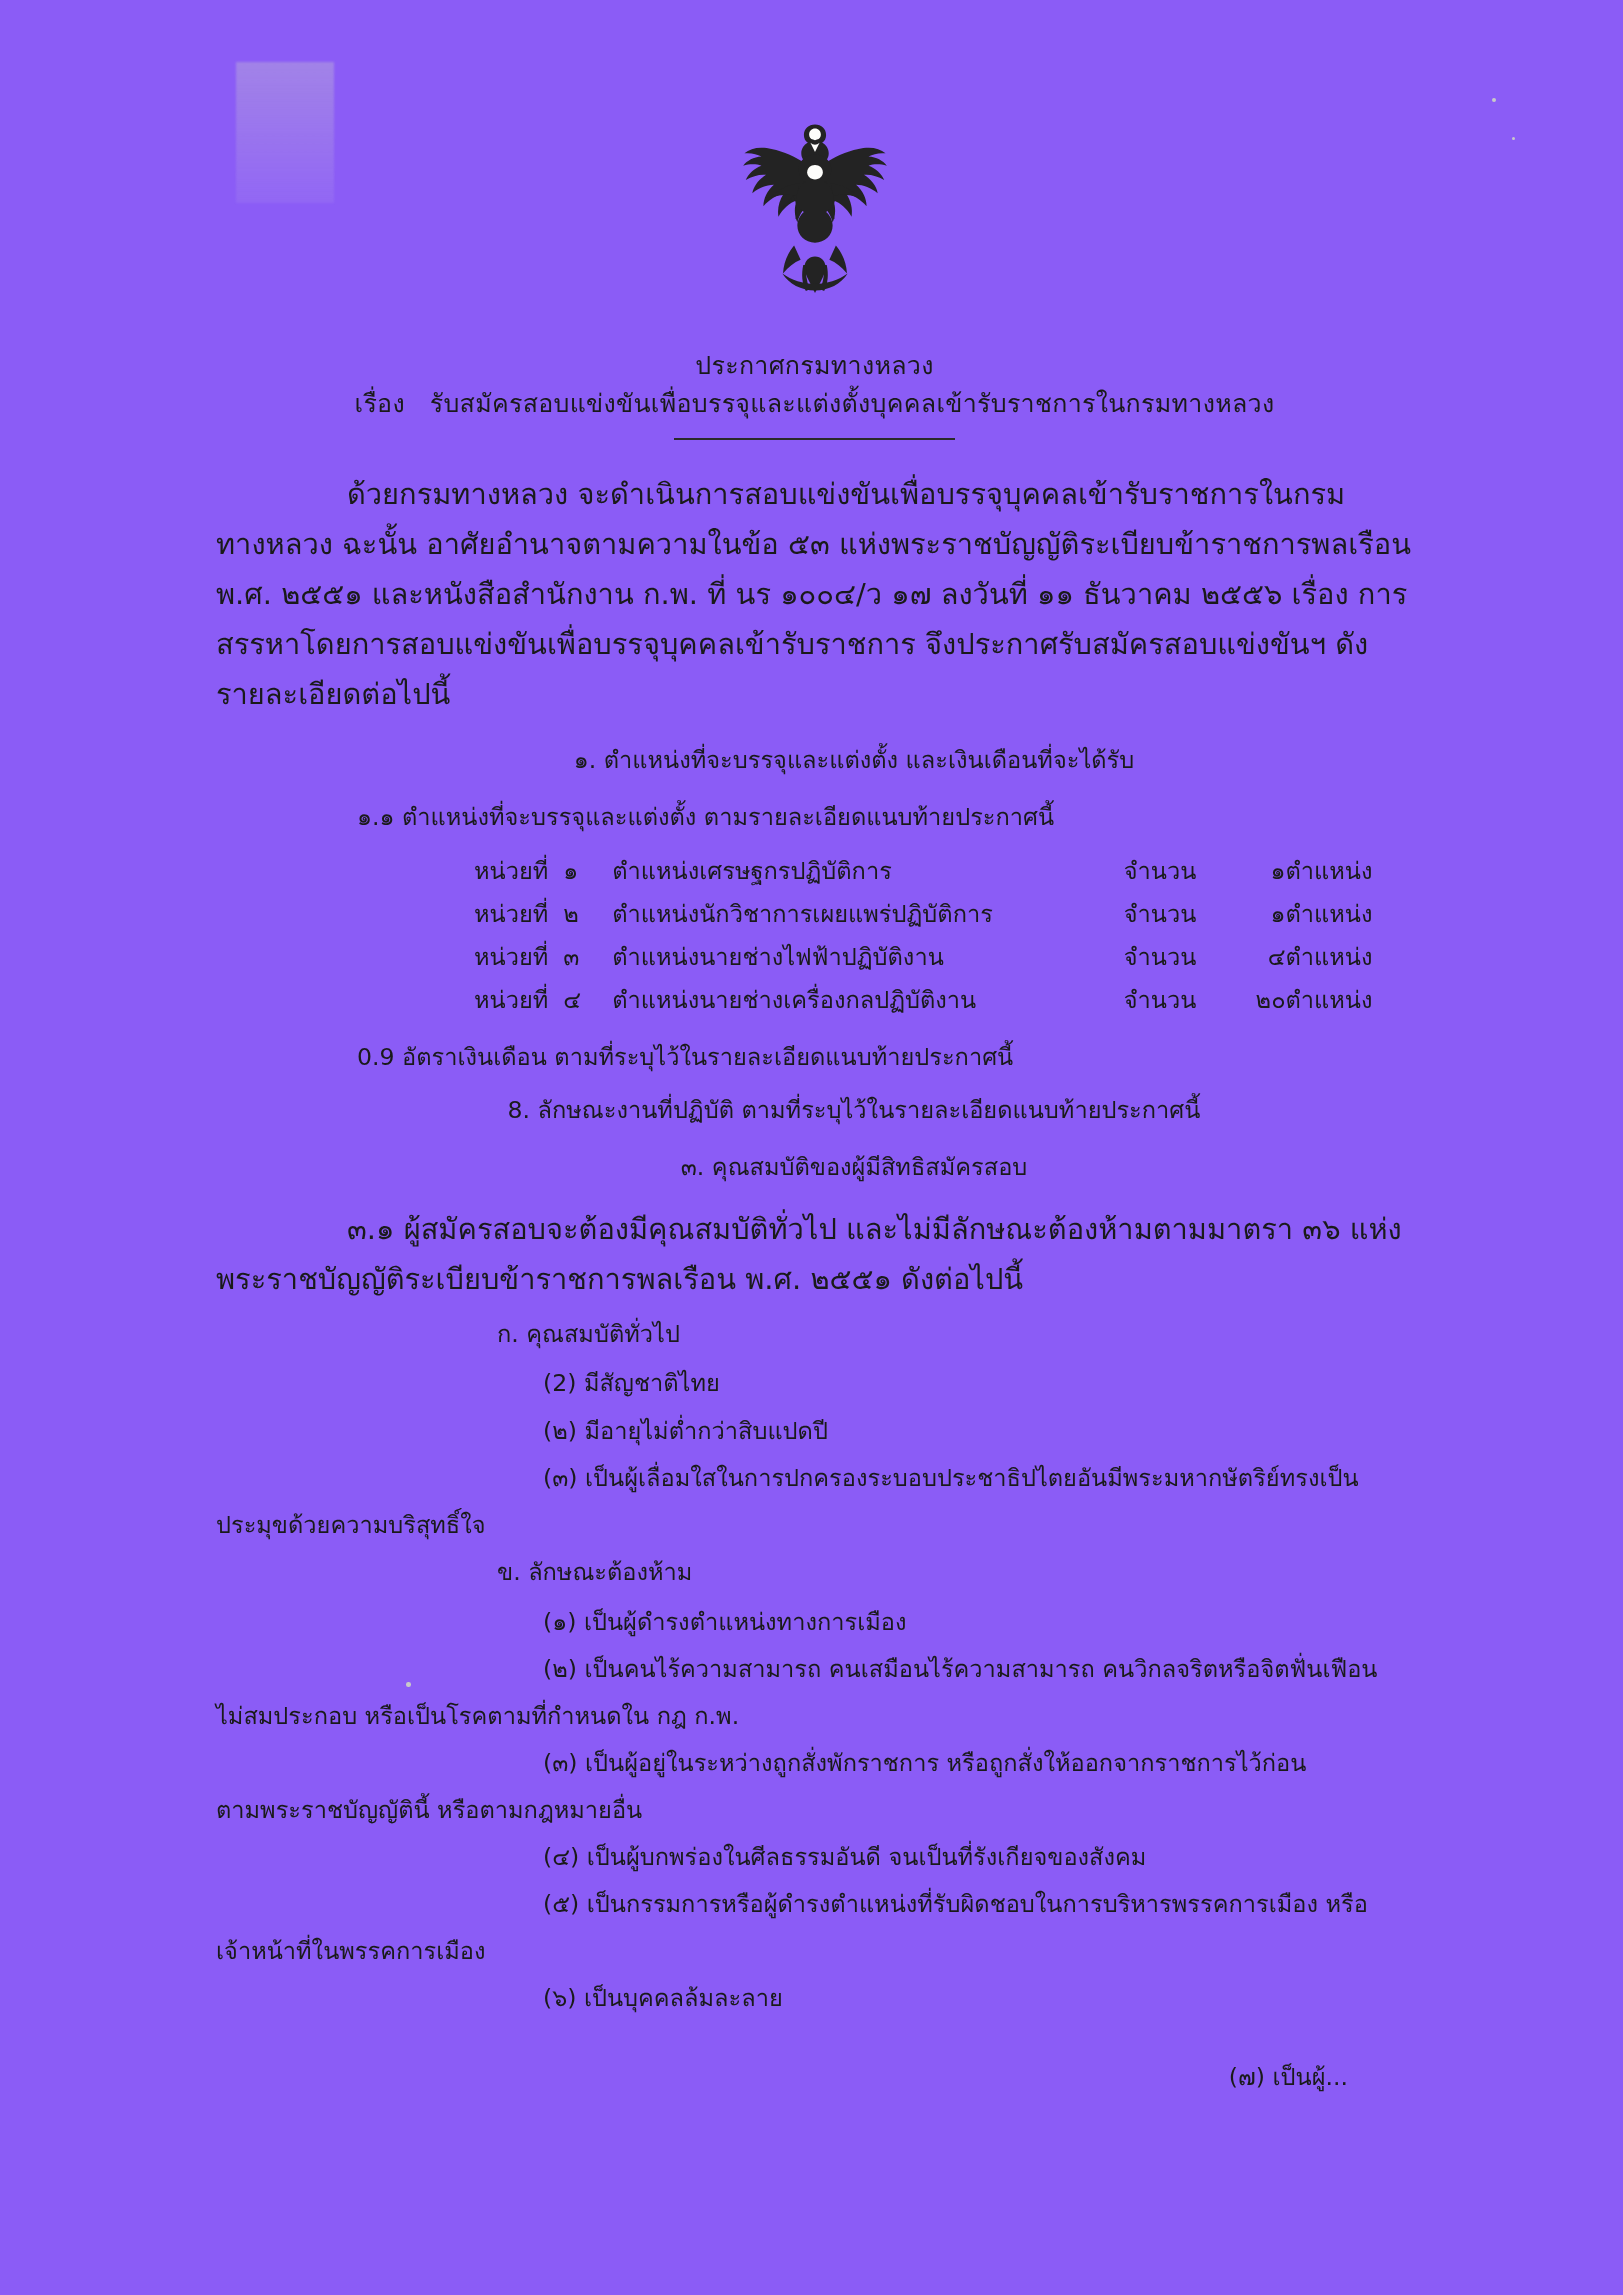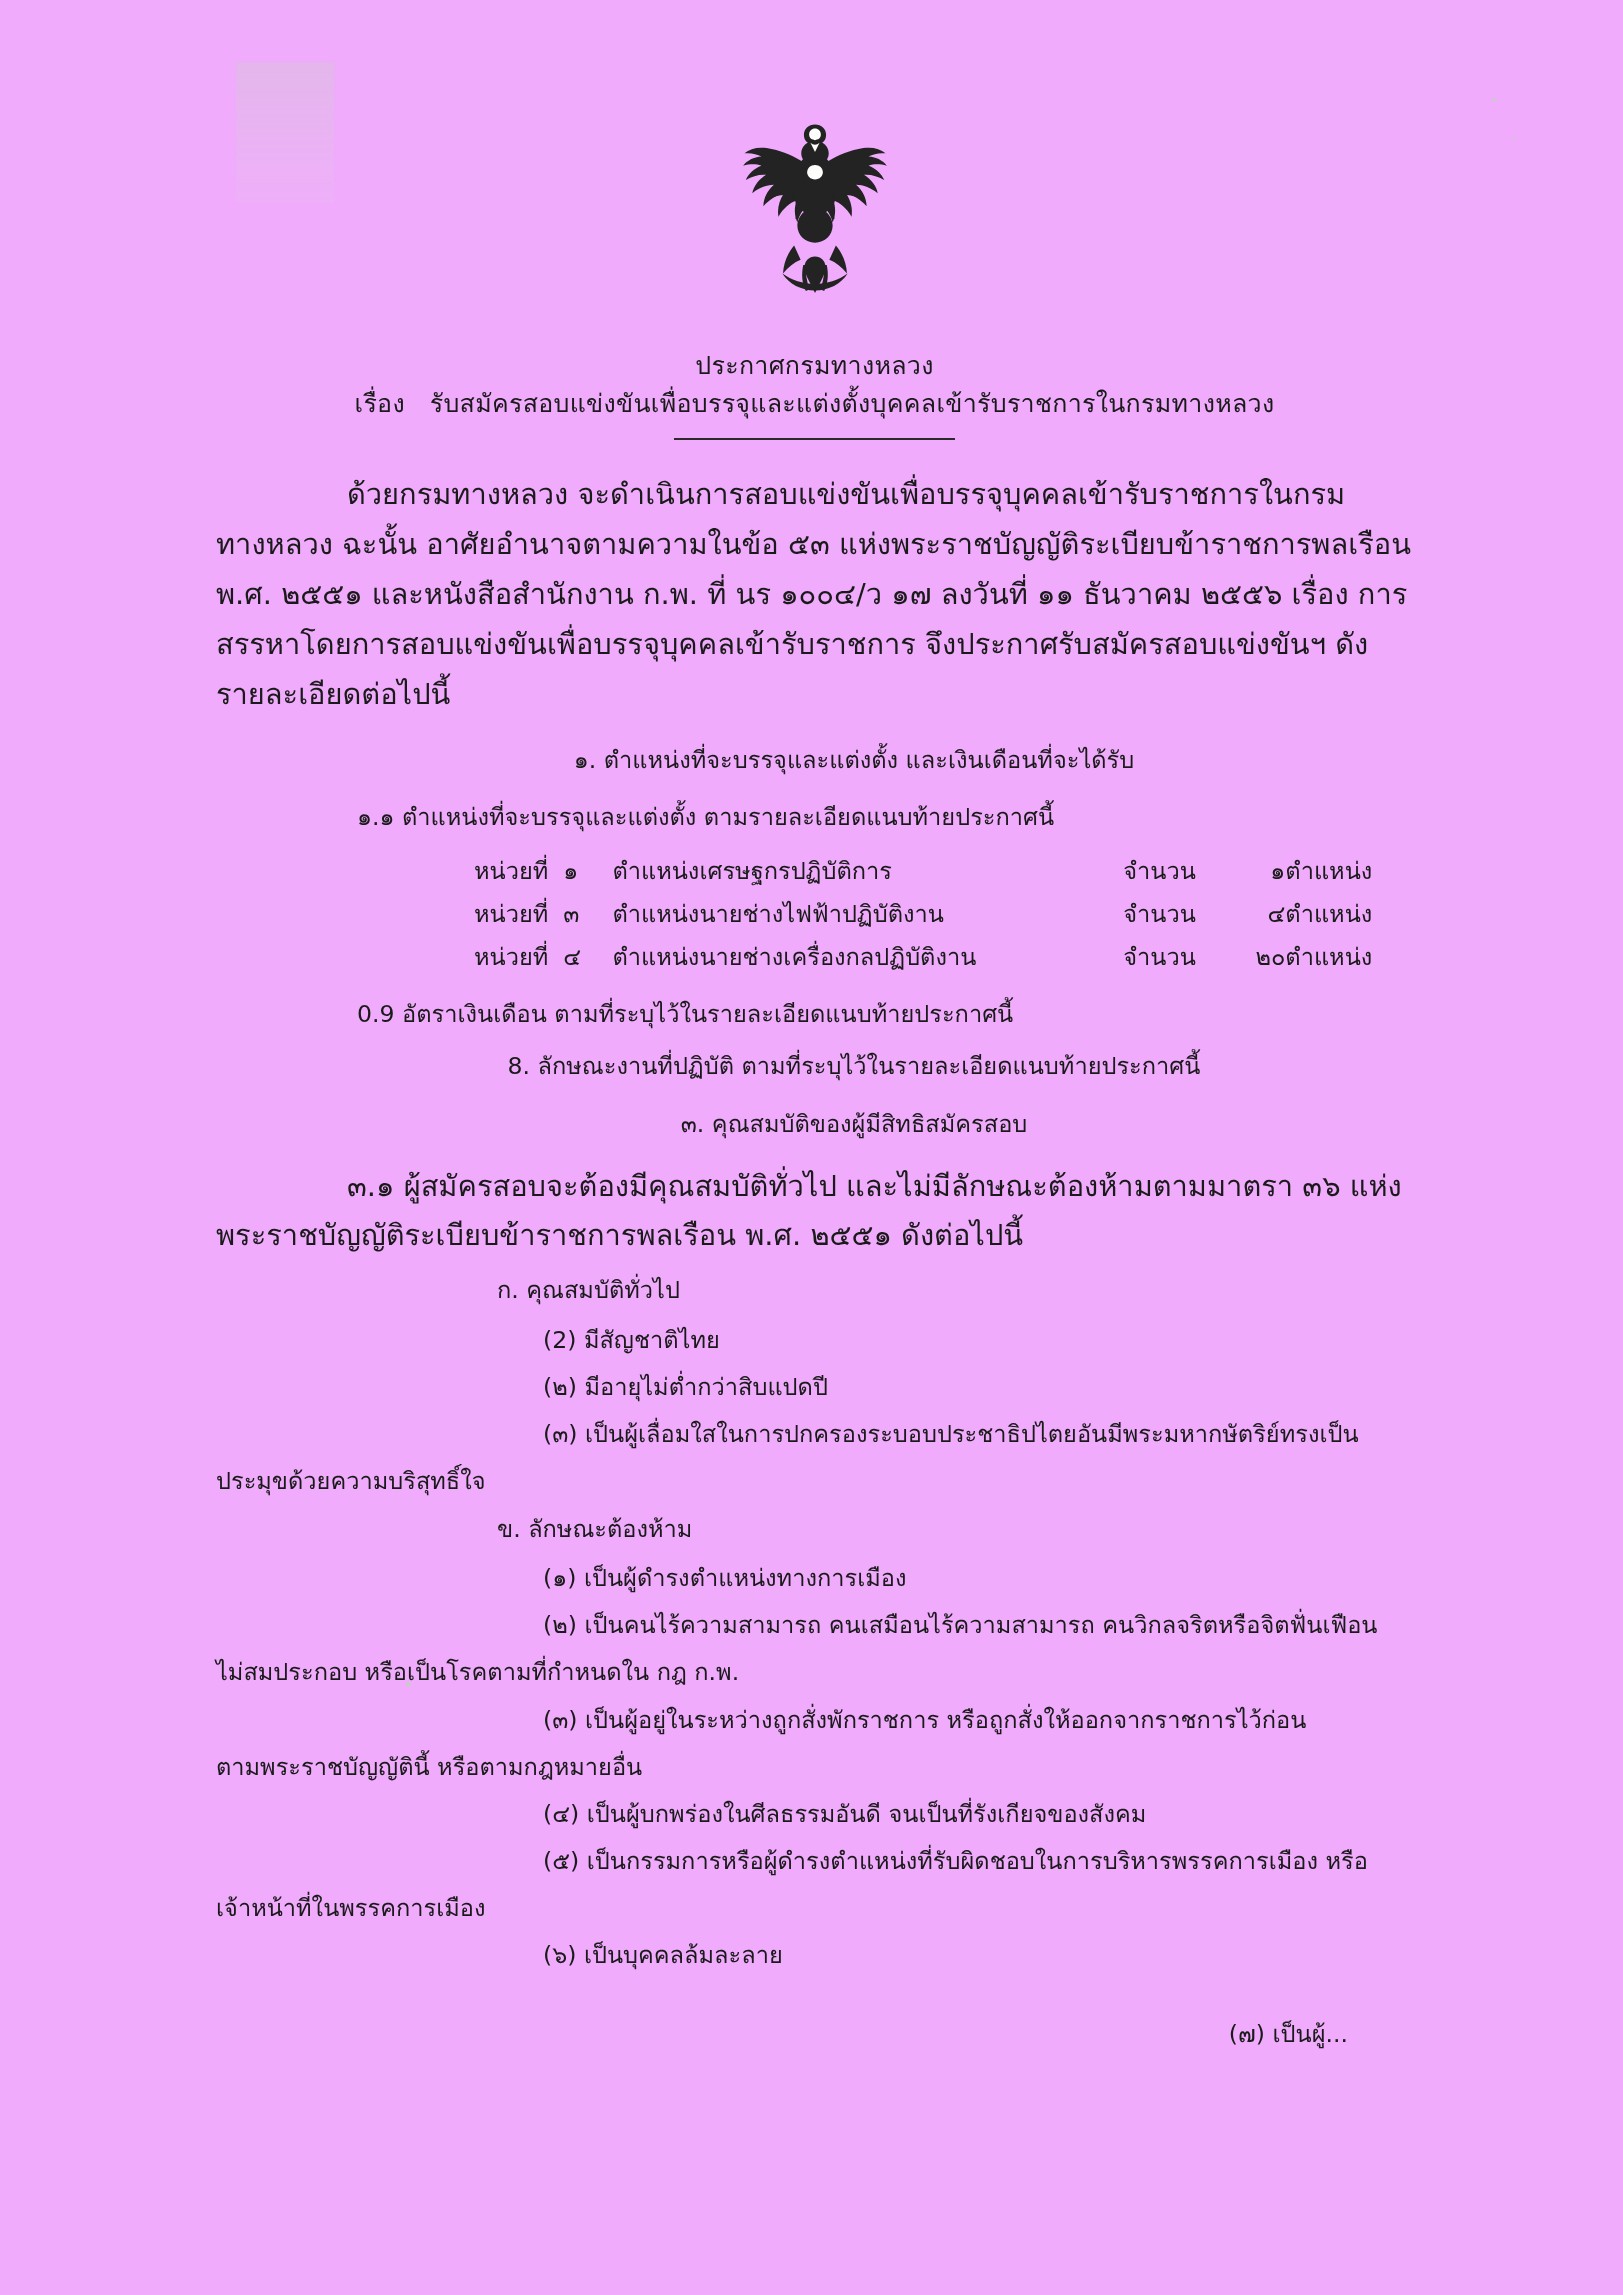--- a/index.html
+++ b/index.html
@@ -11,7 +11,7 @@
     position: relative;
     width: 1623px;
     height: 2295px;
-    background: #f0abfc;
+    background: #8b5cf6;
     font-family: "DejaVu Sans", "Liberation Sans", sans-serif;
     color: #1a1a1a;
     overflow: hidden;

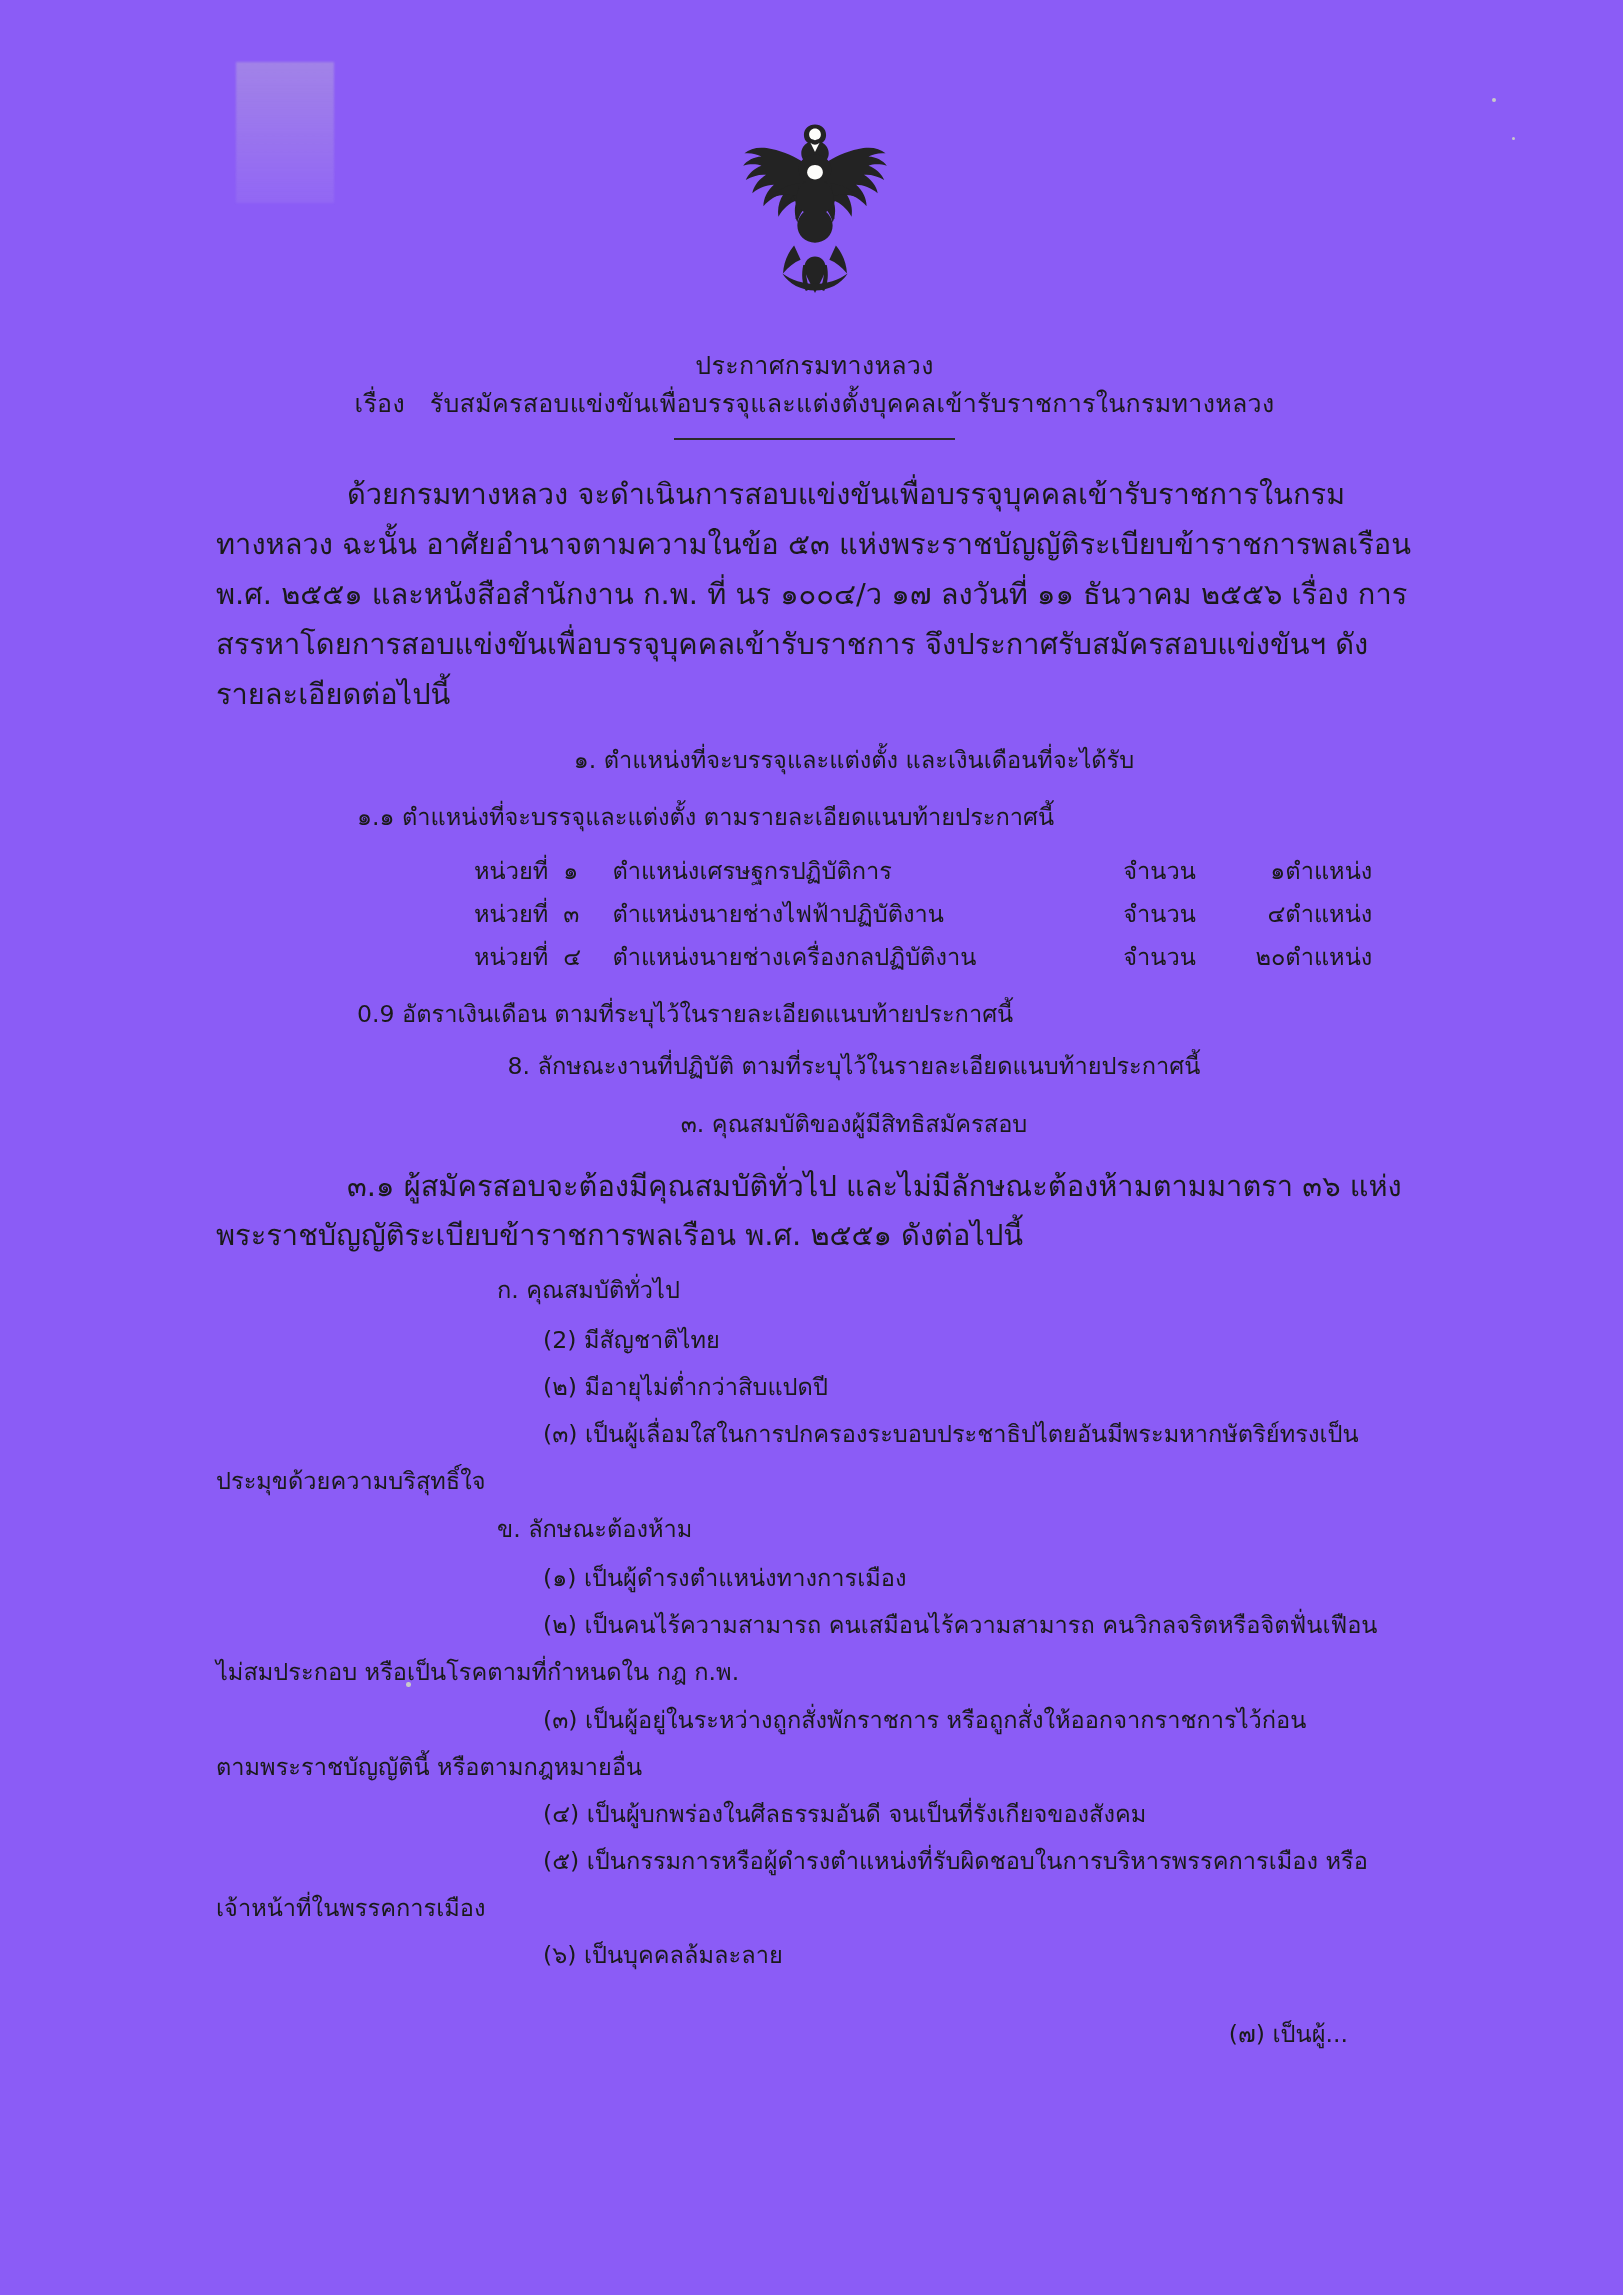--- a/index.html
+++ b/index.html
@@ -167,6 +167,13 @@
         <tr>
           <td class="c-unit">หน่วยที่  ๑</td>
           <td class="c-pos">ตำแหน่งเศรษฐกรปฏิบัติการ</td>
+          <td class="c-lab">จำนวน</td>
+          <td class="c-num">๑</td>
+          <td class="c-suf">ตำแหน่ง</td>
+        </tr>
+        <tr>
+          <td class="c-unit">หน่วยที่  ๒</td>
+          <td class="c-pos">ตำแหน่งนักวิชาการเผยแพร่ปฏิบัติการ</td>
           <td class="c-lab">จำนวน</td>
           <td class="c-num">๑</td>
           <td class="c-suf">ตำแหน่ง</td>

